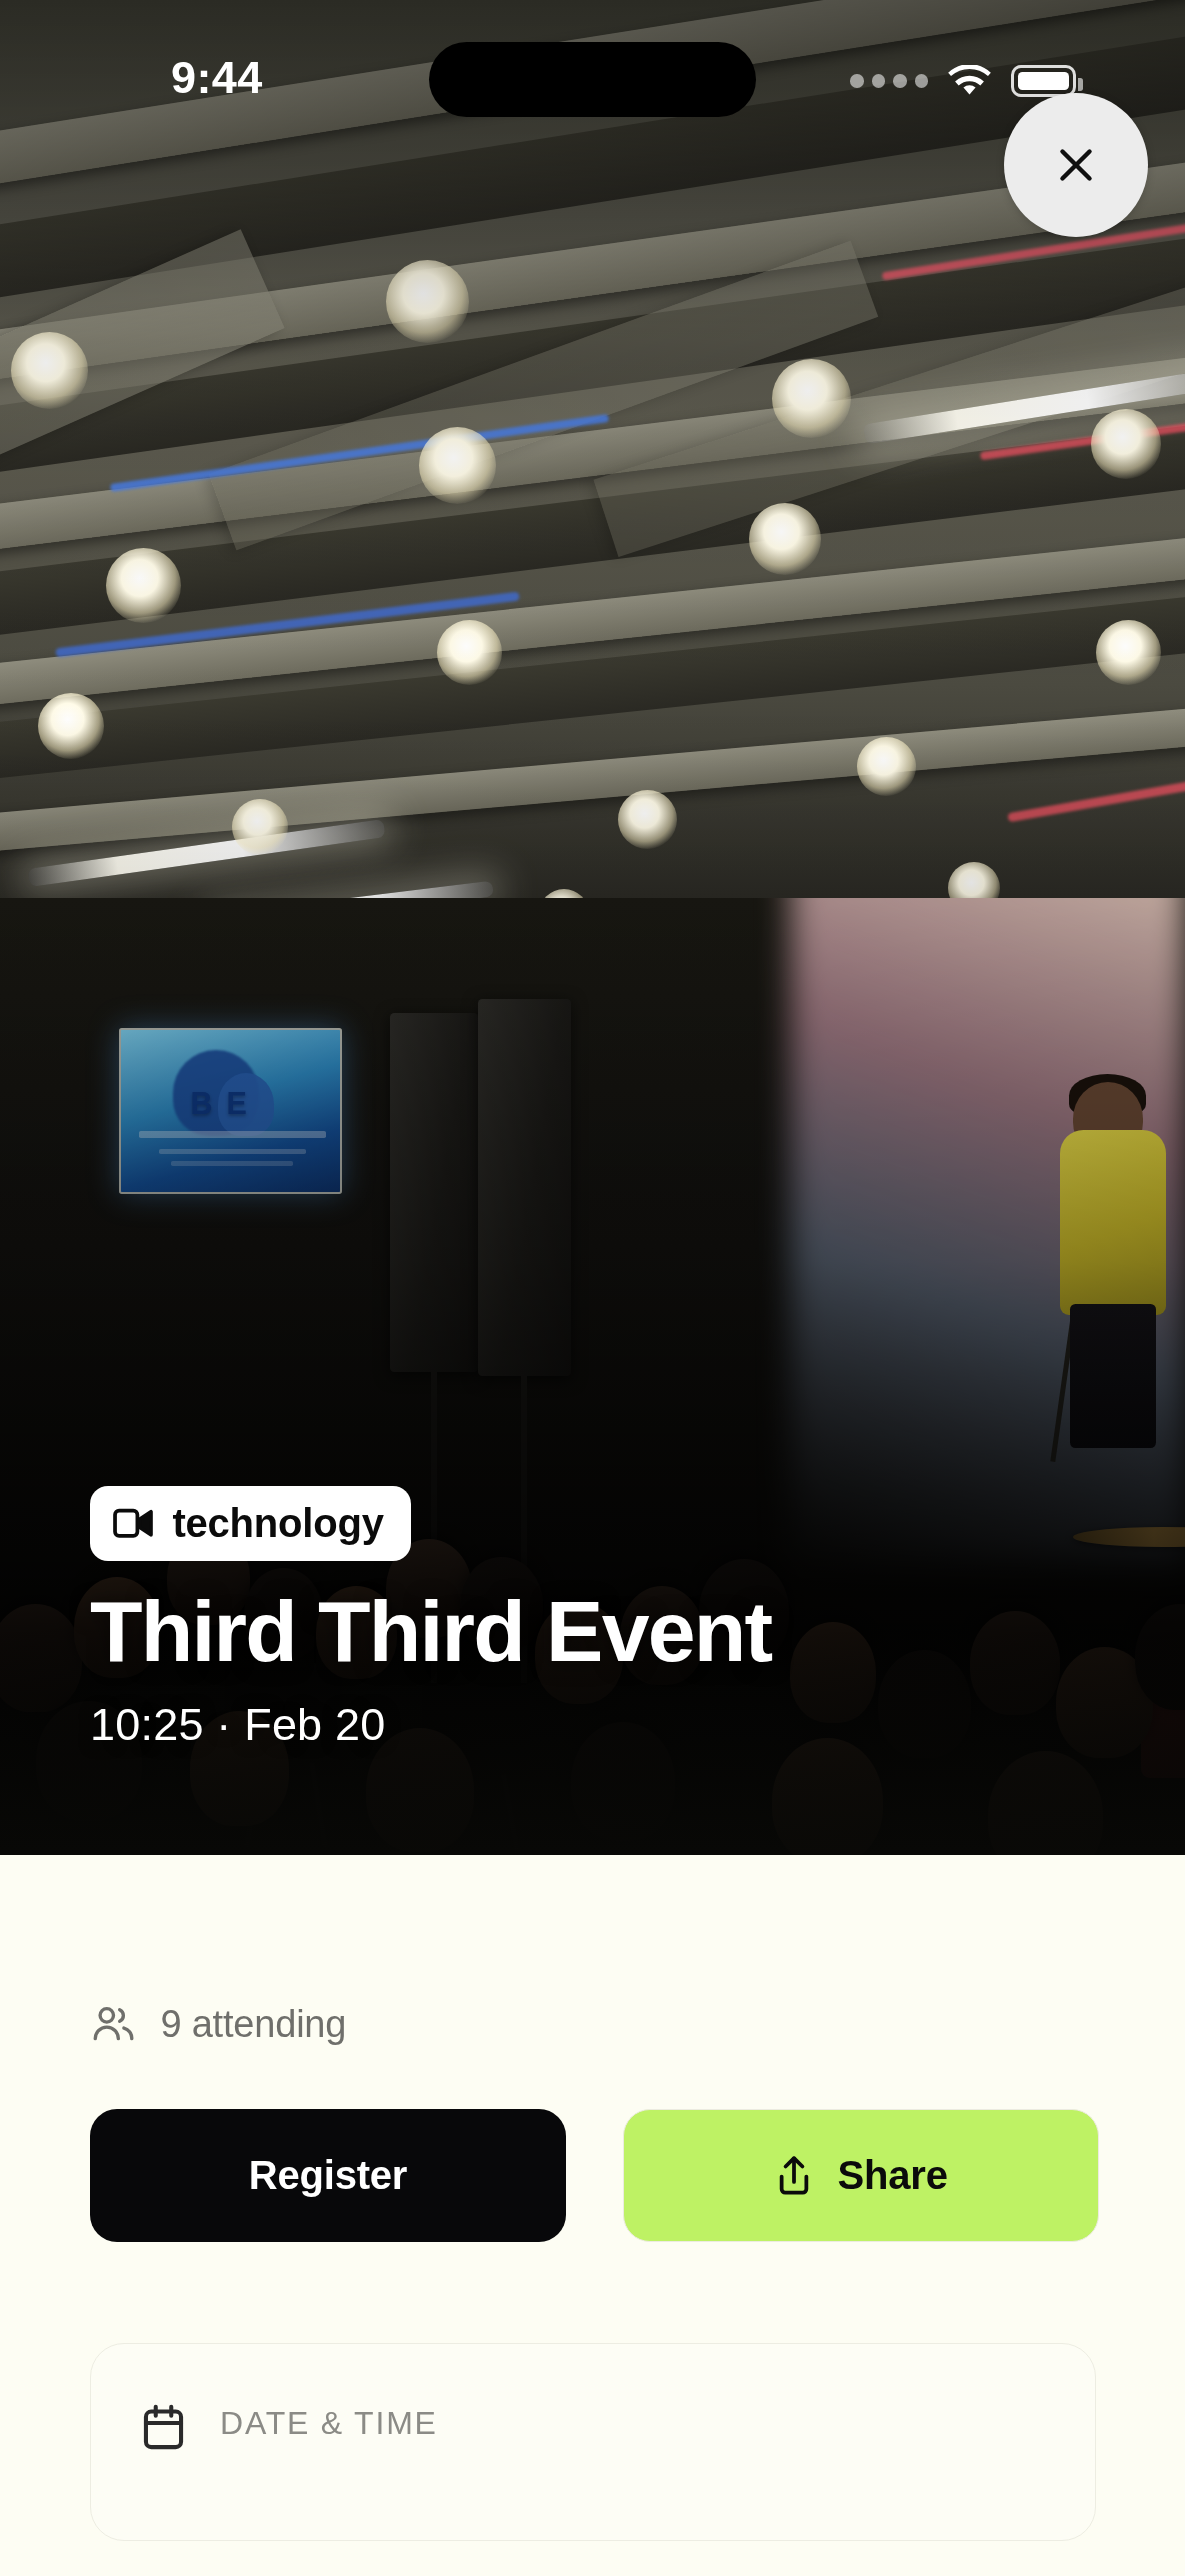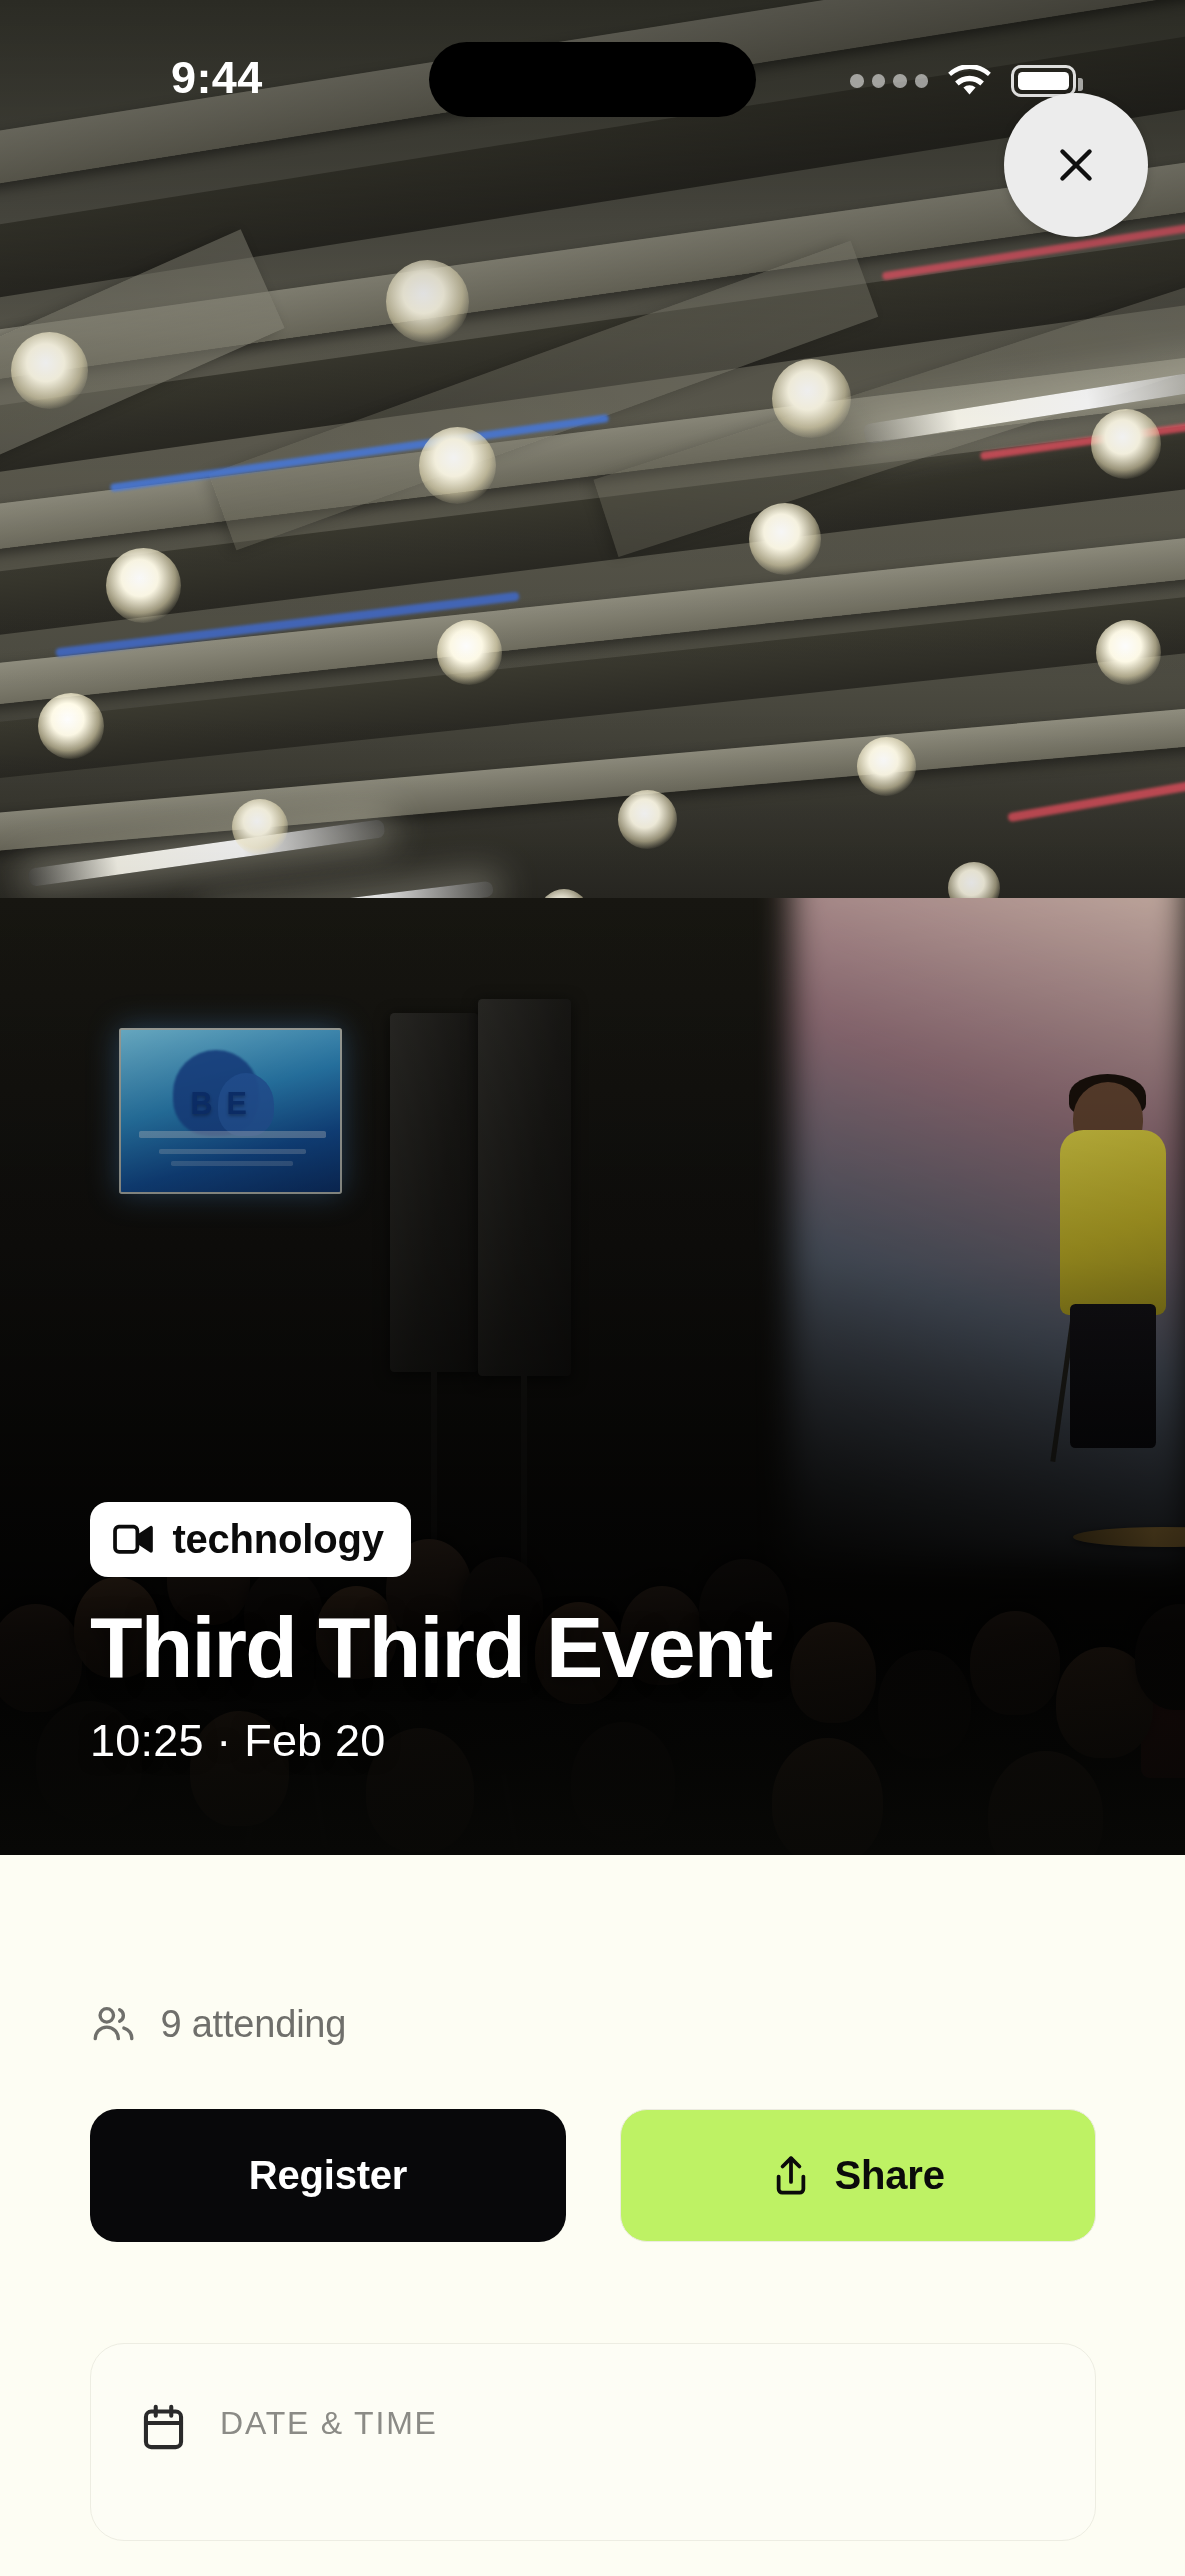--- a/index.html
+++ b/index.html
@@ -158,7 +158,7 @@
   }
 
   
-  .hero-text { position:absolute; left:90px; bottom:88px; z-index:30; width:1033px; }
+  .hero-text { position:absolute; left:90px; bottom:104px; z-index:30; width:1033px; }
   .badge {
     display:inline-flex; align-items:center; gap:18px;
     background:#fff; border-radius:18px; padding:15.3px 27px 15.3px 23.4px;

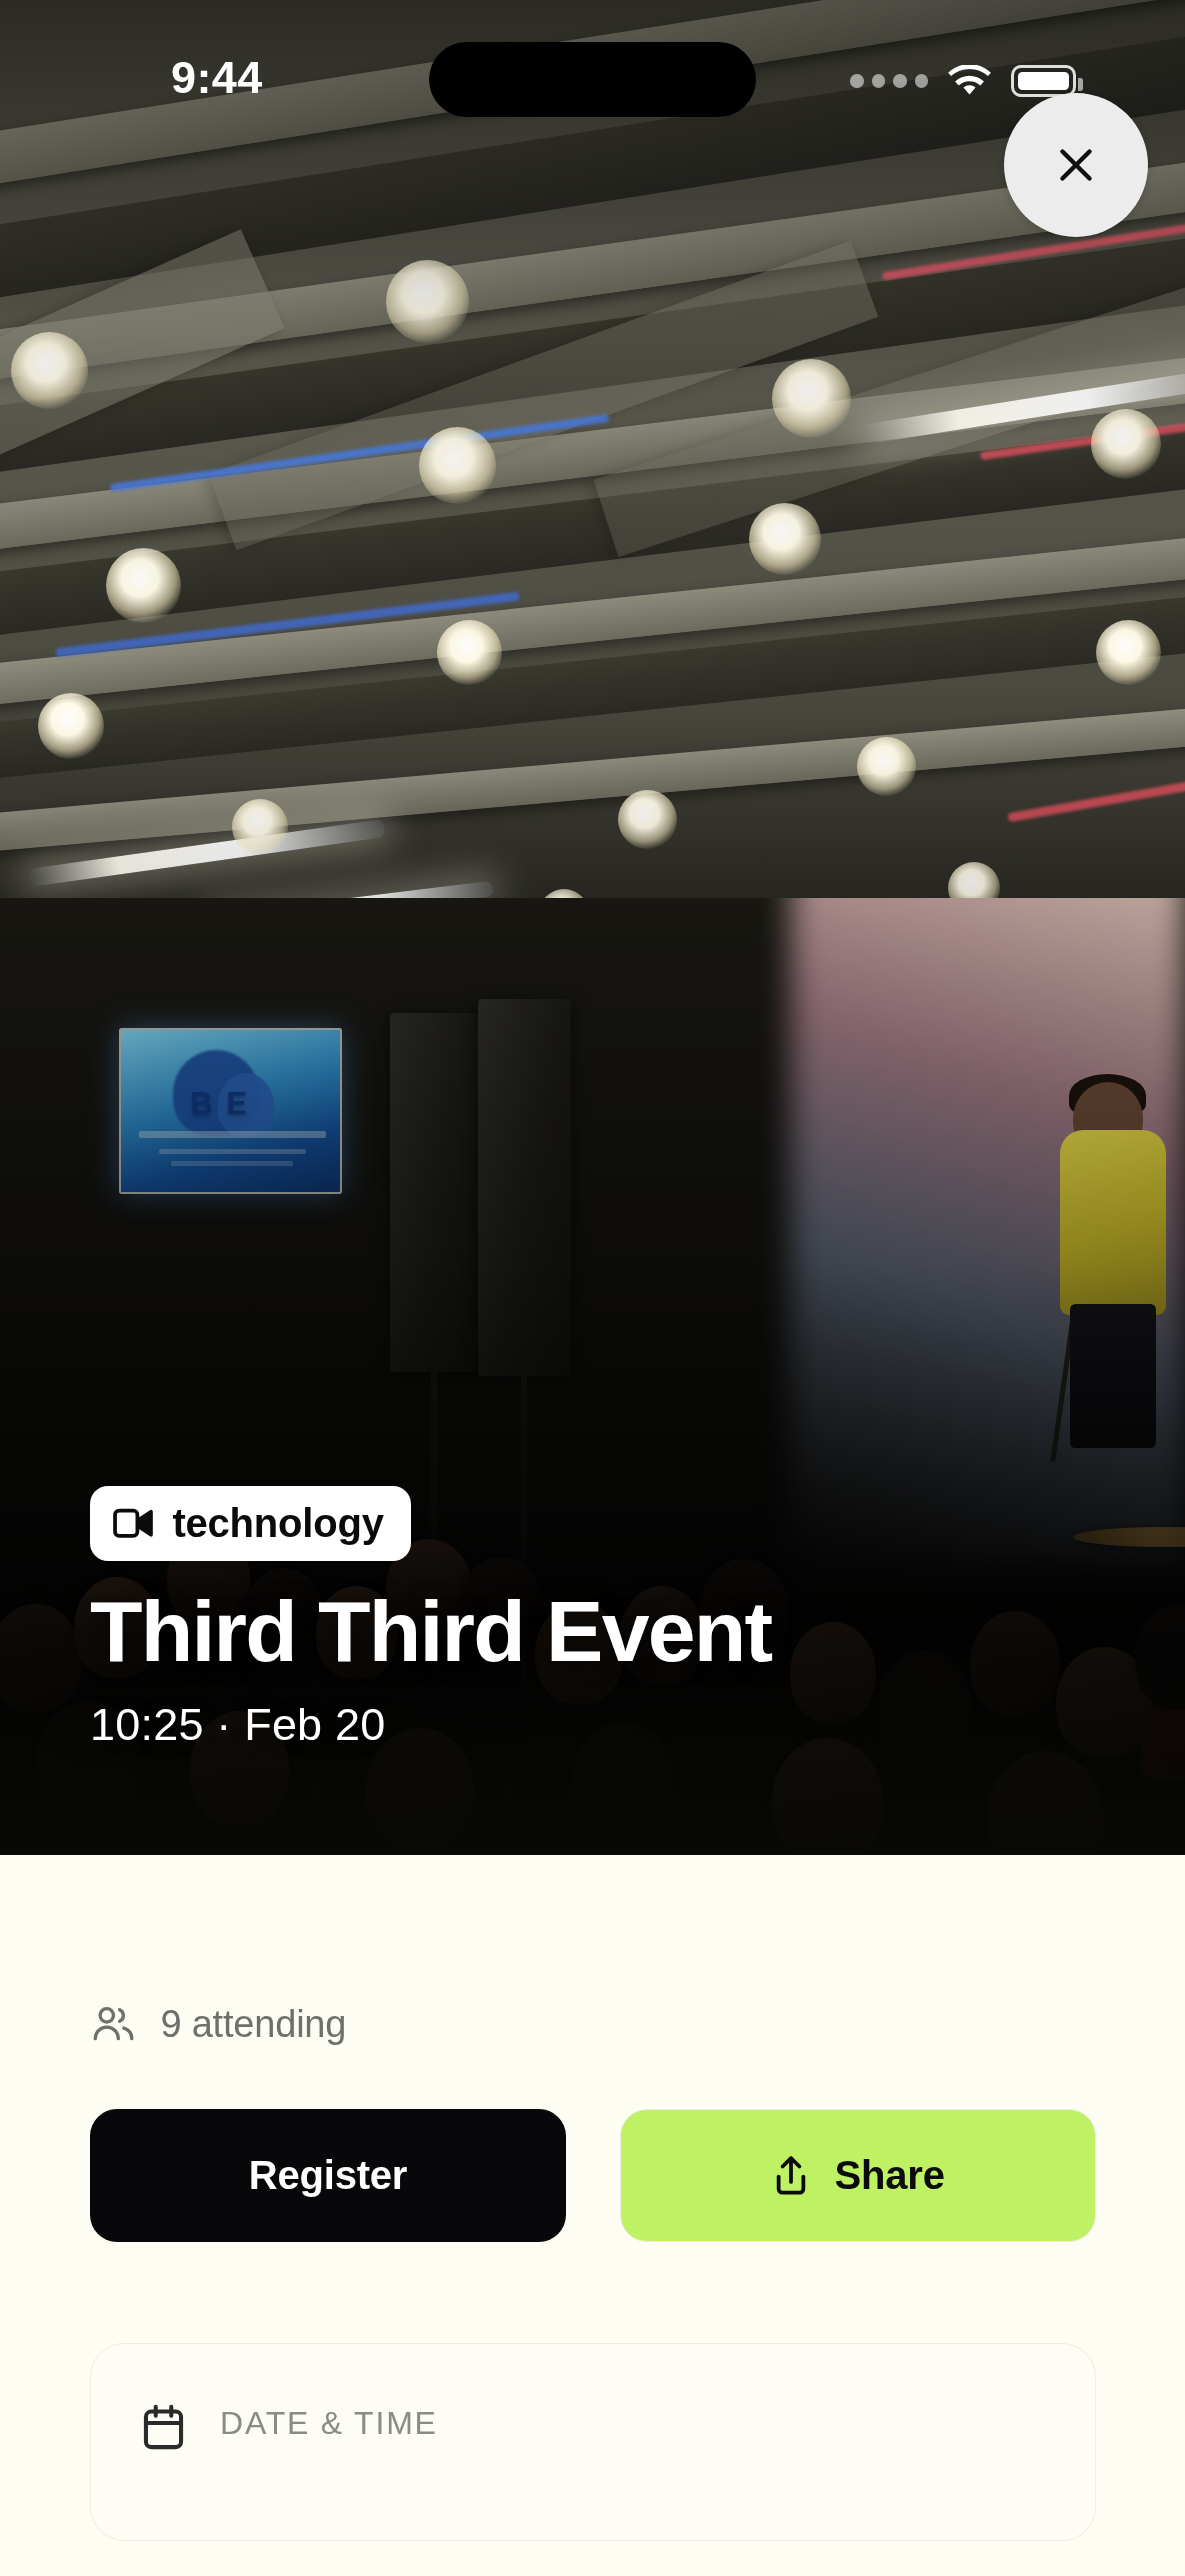--- a/index.html
+++ b/index.html
@@ -185,7 +185,7 @@
     display:flex; align-items:center; gap:23.4px;
     margin:148px 0 0 90px; color:#6f6f6b; font-size:38px; letter-spacing:-0.2px;
   }
-  .actions { display:flex; gap:37px; margin:63px 90px 0 90px;justify-content:space-between; }
+  .actions { display:flex; gap:57px; margin:63px 90px 0 90px; }
   .btn {
     height:133px; border-radius:27px; display:flex; align-items:center;
     justify-content:center; gap:23.4px; font-size:40px; font-weight:600; letter-spacing:-0.2px;

